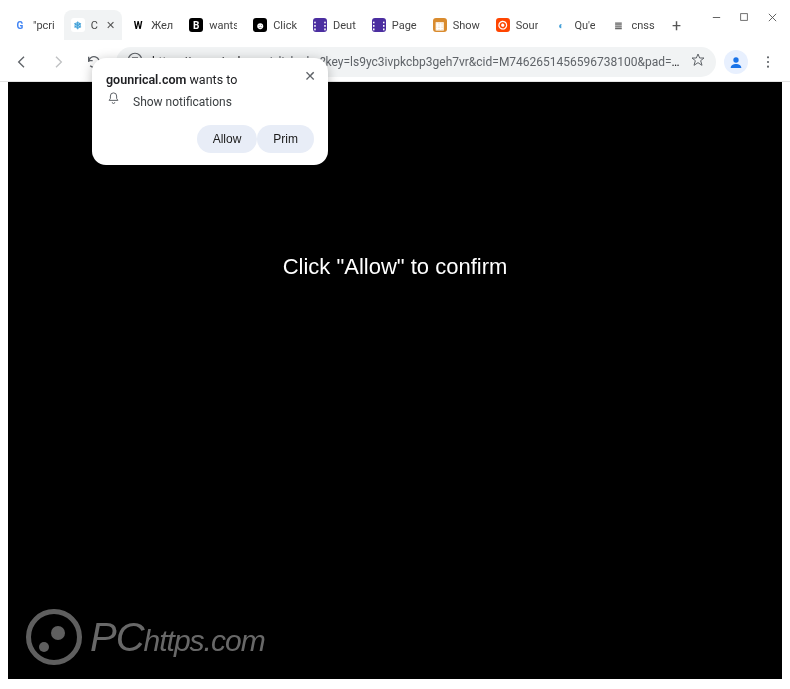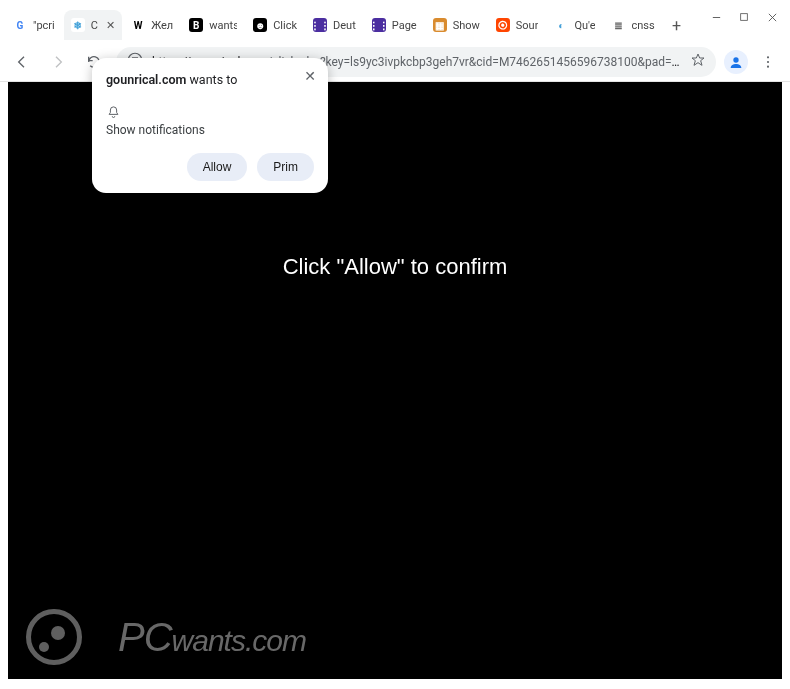--- a/index.html
+++ b/index.html
@@ -83,7 +83,7 @@
     background: #fff; border-radius: 14px; box-shadow: 0 2px 12px rgba(0,0,0,.25);
     padding: 14px 14px 12px 14px; z-index: 10;
   }
-  .perm .hdr { font-size: 12.5px; color: #202124; margin-bottom: 18px; }
+  .perm .hdr { font-size: 12.5px; color: #202124; margin-bottom: 4px; }
   .perm .hdr b { font-weight: 600; }
   .perm .close {
     position: absolute; top: 10px; right: 12px; color: #5f6368;

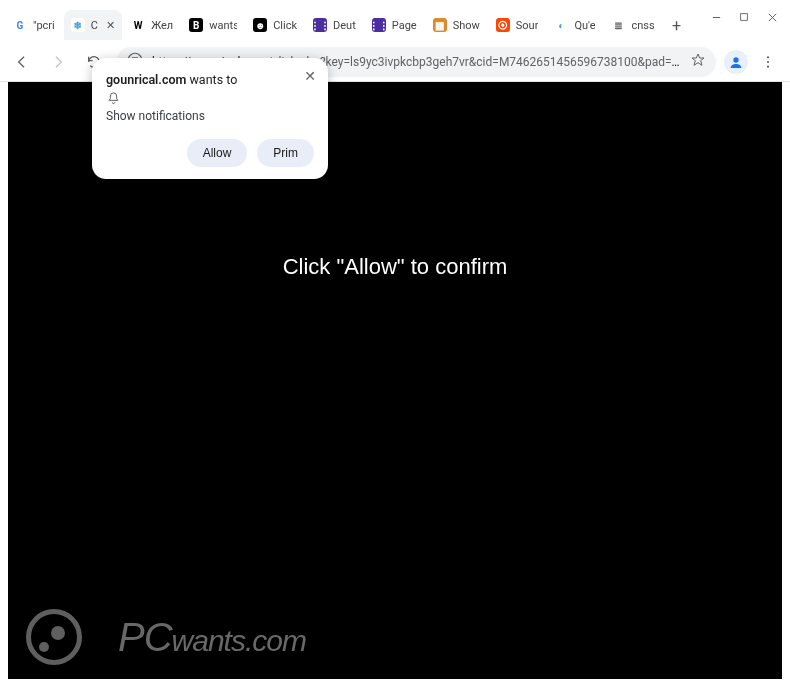--- a/index.html
+++ b/index.html
@@ -90,8 +90,8 @@
     font-size: 14px; cursor: pointer;
   }
   .perm .row {
-    display: flex; align-items: flex-start; gap: 0; font-size: 12px;
-    color: #3c4043; margin-bottom: 16px; flex-direction: column;
+    display: flex; align-items: flex-end; gap: 12px; font-size: 12px;
+    color: #3c4043; margin-bottom: 16px;
   }
   .perm .bell { color: #5f6368; }
   .perm .btns { display: flex; gap: 10px; justify-content: flex-end; }

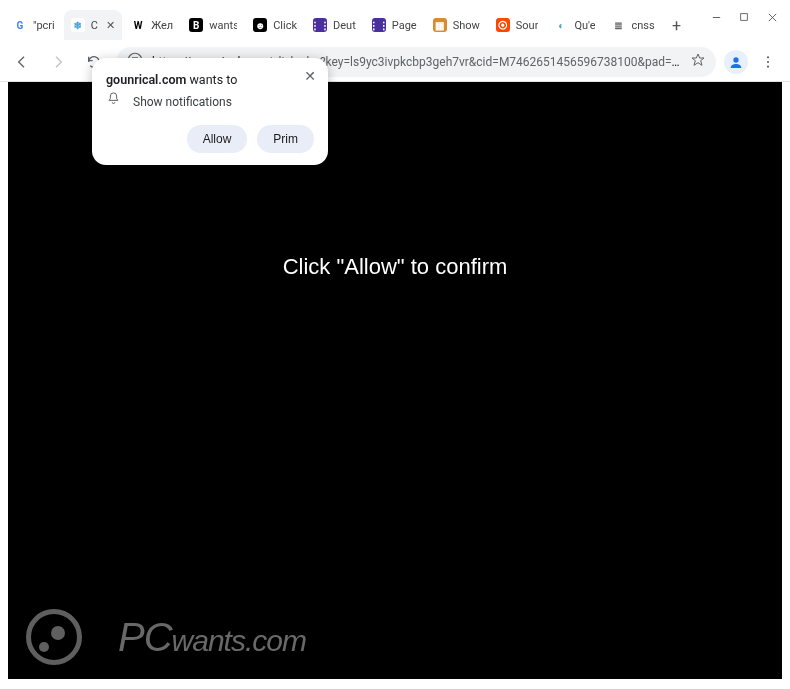--- a/index.html
+++ b/index.html
@@ -94,7 +94,7 @@
     color: #3c4043; margin-bottom: 16px;
   }
   .perm .bell { color: #5f6368; }
-  .perm .btns { display: flex; gap: 10px; justify-content: flex-end; }
+  .perm .btns { display: flex; justify-content: flex-end; }
   .perm .btn {
     background: #e8edf7; border: none; border-radius: 16px;
     padding: 7px 16px; font-size: 12px; color: #1a1a1a; cursor: pointer;

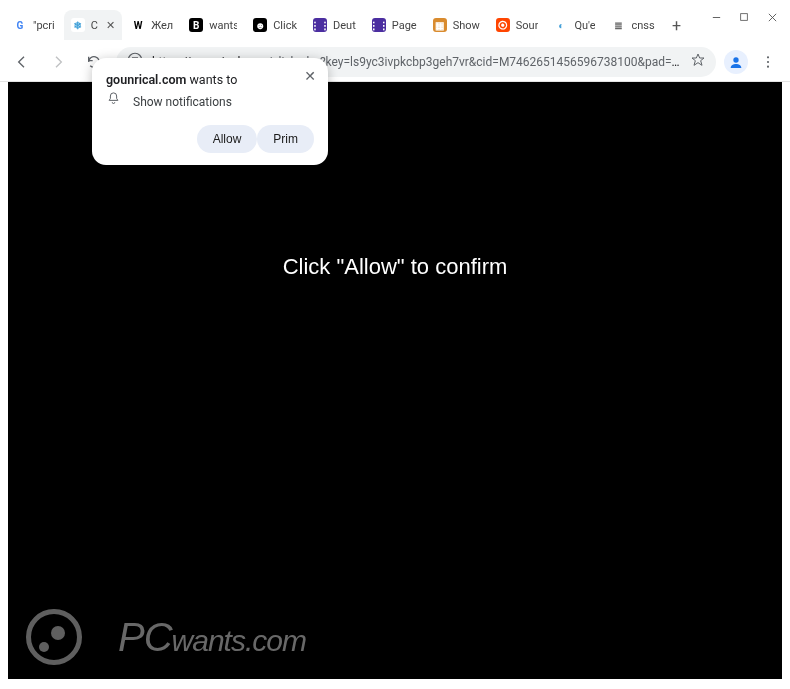--- a/index.html
+++ b/index.html
@@ -112,7 +112,7 @@
   .wm-logo .dot1 { position:absolute; width:10px;height:10px;background:#9a9a9a;border-radius:50%; top:28px; left:8px;}
   .wm-logo .dot2 { position:absolute; width:14px;height:14px;background:#9a9a9a;border-radius:50%; top:12px; left:20px;}
   .wm-text { font-size: 40px; font-style: italic; letter-spacing: -1px; color:#a8a8a8; }
-  .wm-text .pc { font-weight: 300; margin-left: 28px; }
+  .wm-text .pc { font-weight: 300; }
   .wm-text .risk { font-size: 30px; }
 </style>
 </head>

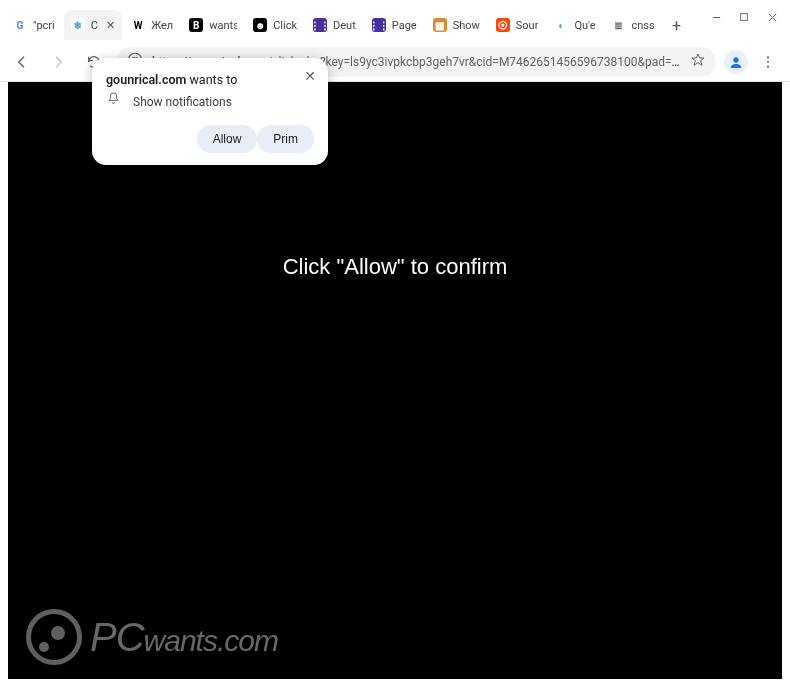--- a/index.html
+++ b/index.html
@@ -249,7 +249,7 @@
         <div class="dot2"></div>
     </div>
     <div class="wm-text">
-      <span class="pc">PC</span><span class="risk">wants.com</span>
+      <span class="pc">PC</span><span class="risk">https.com</span>
     </div>
   </div>
 </div>

